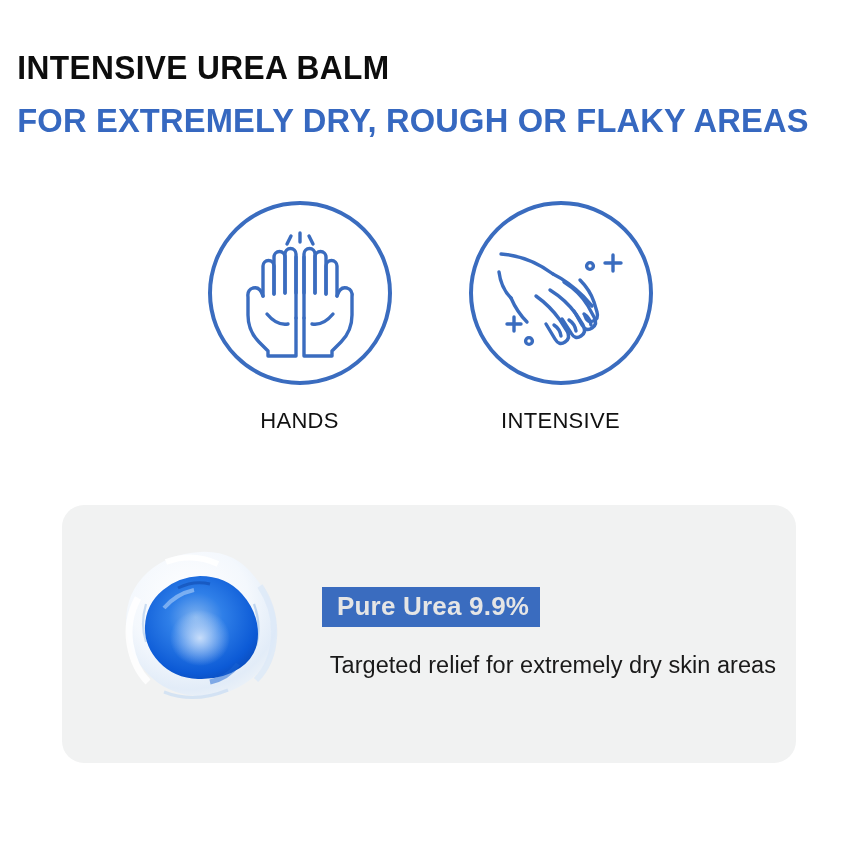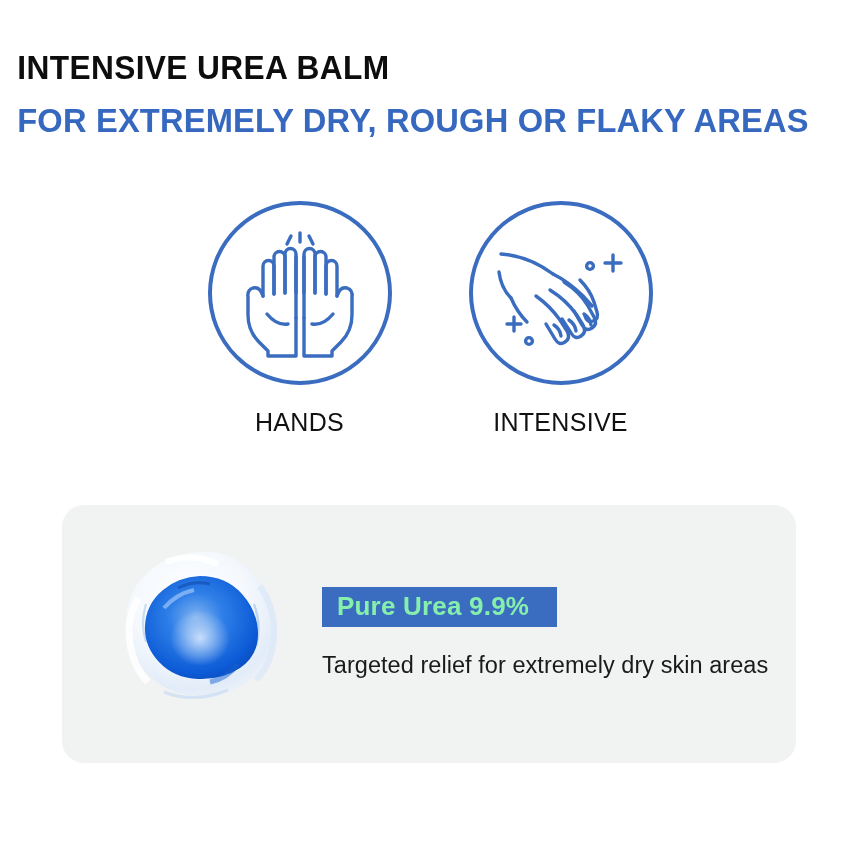--- a/index.html
+++ b/index.html
@@ -69,7 +69,7 @@
   }
   .benefit-label {
     margin-top: 22px;
-    font-size: 25px;
+    font-size: 22px;
     font-weight: 400;
     letter-spacing: 0.3px;
     color: #111111;

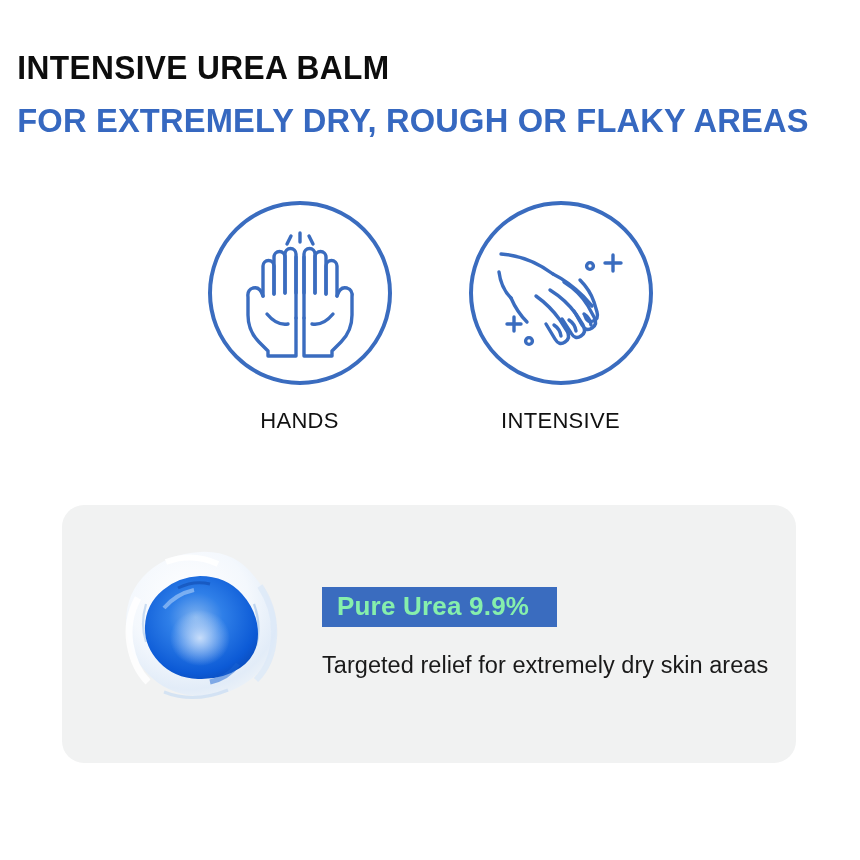--- a/index.html
+++ b/index.html
@@ -115,11 +115,11 @@
   .urea-badge {
     display: inline-block;
     background: #3a6cbf;
-    color: #86efac;
+    color: #e5e5e5;
     font-size: 26px;
     font-weight: 700;
     letter-spacing: 0.2px;
-    padding: 6px 28px 8px 15px;
+    padding: 6px 11px 8px 15px;
     line-height: 26px;
   }
   .card-desc {

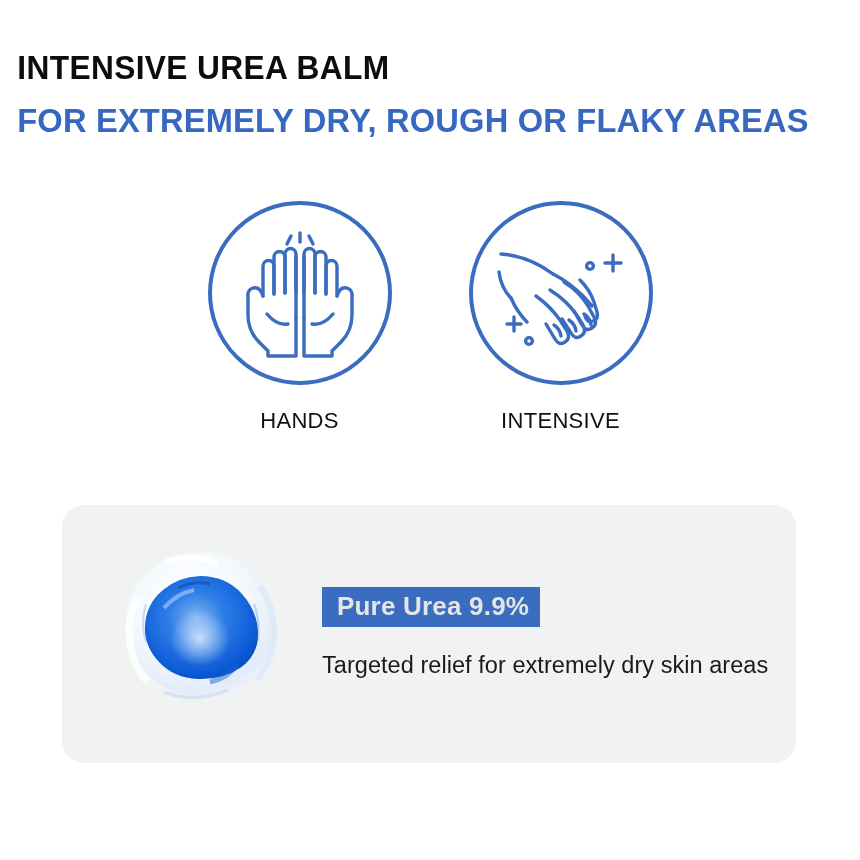--- a/index.html
+++ b/index.html
@@ -132,6 +132,7 @@
   .card-desc .line {
     display: block;
     white-space: nowrap;
+    text-align: right;
   }
 </style>
 </head>

